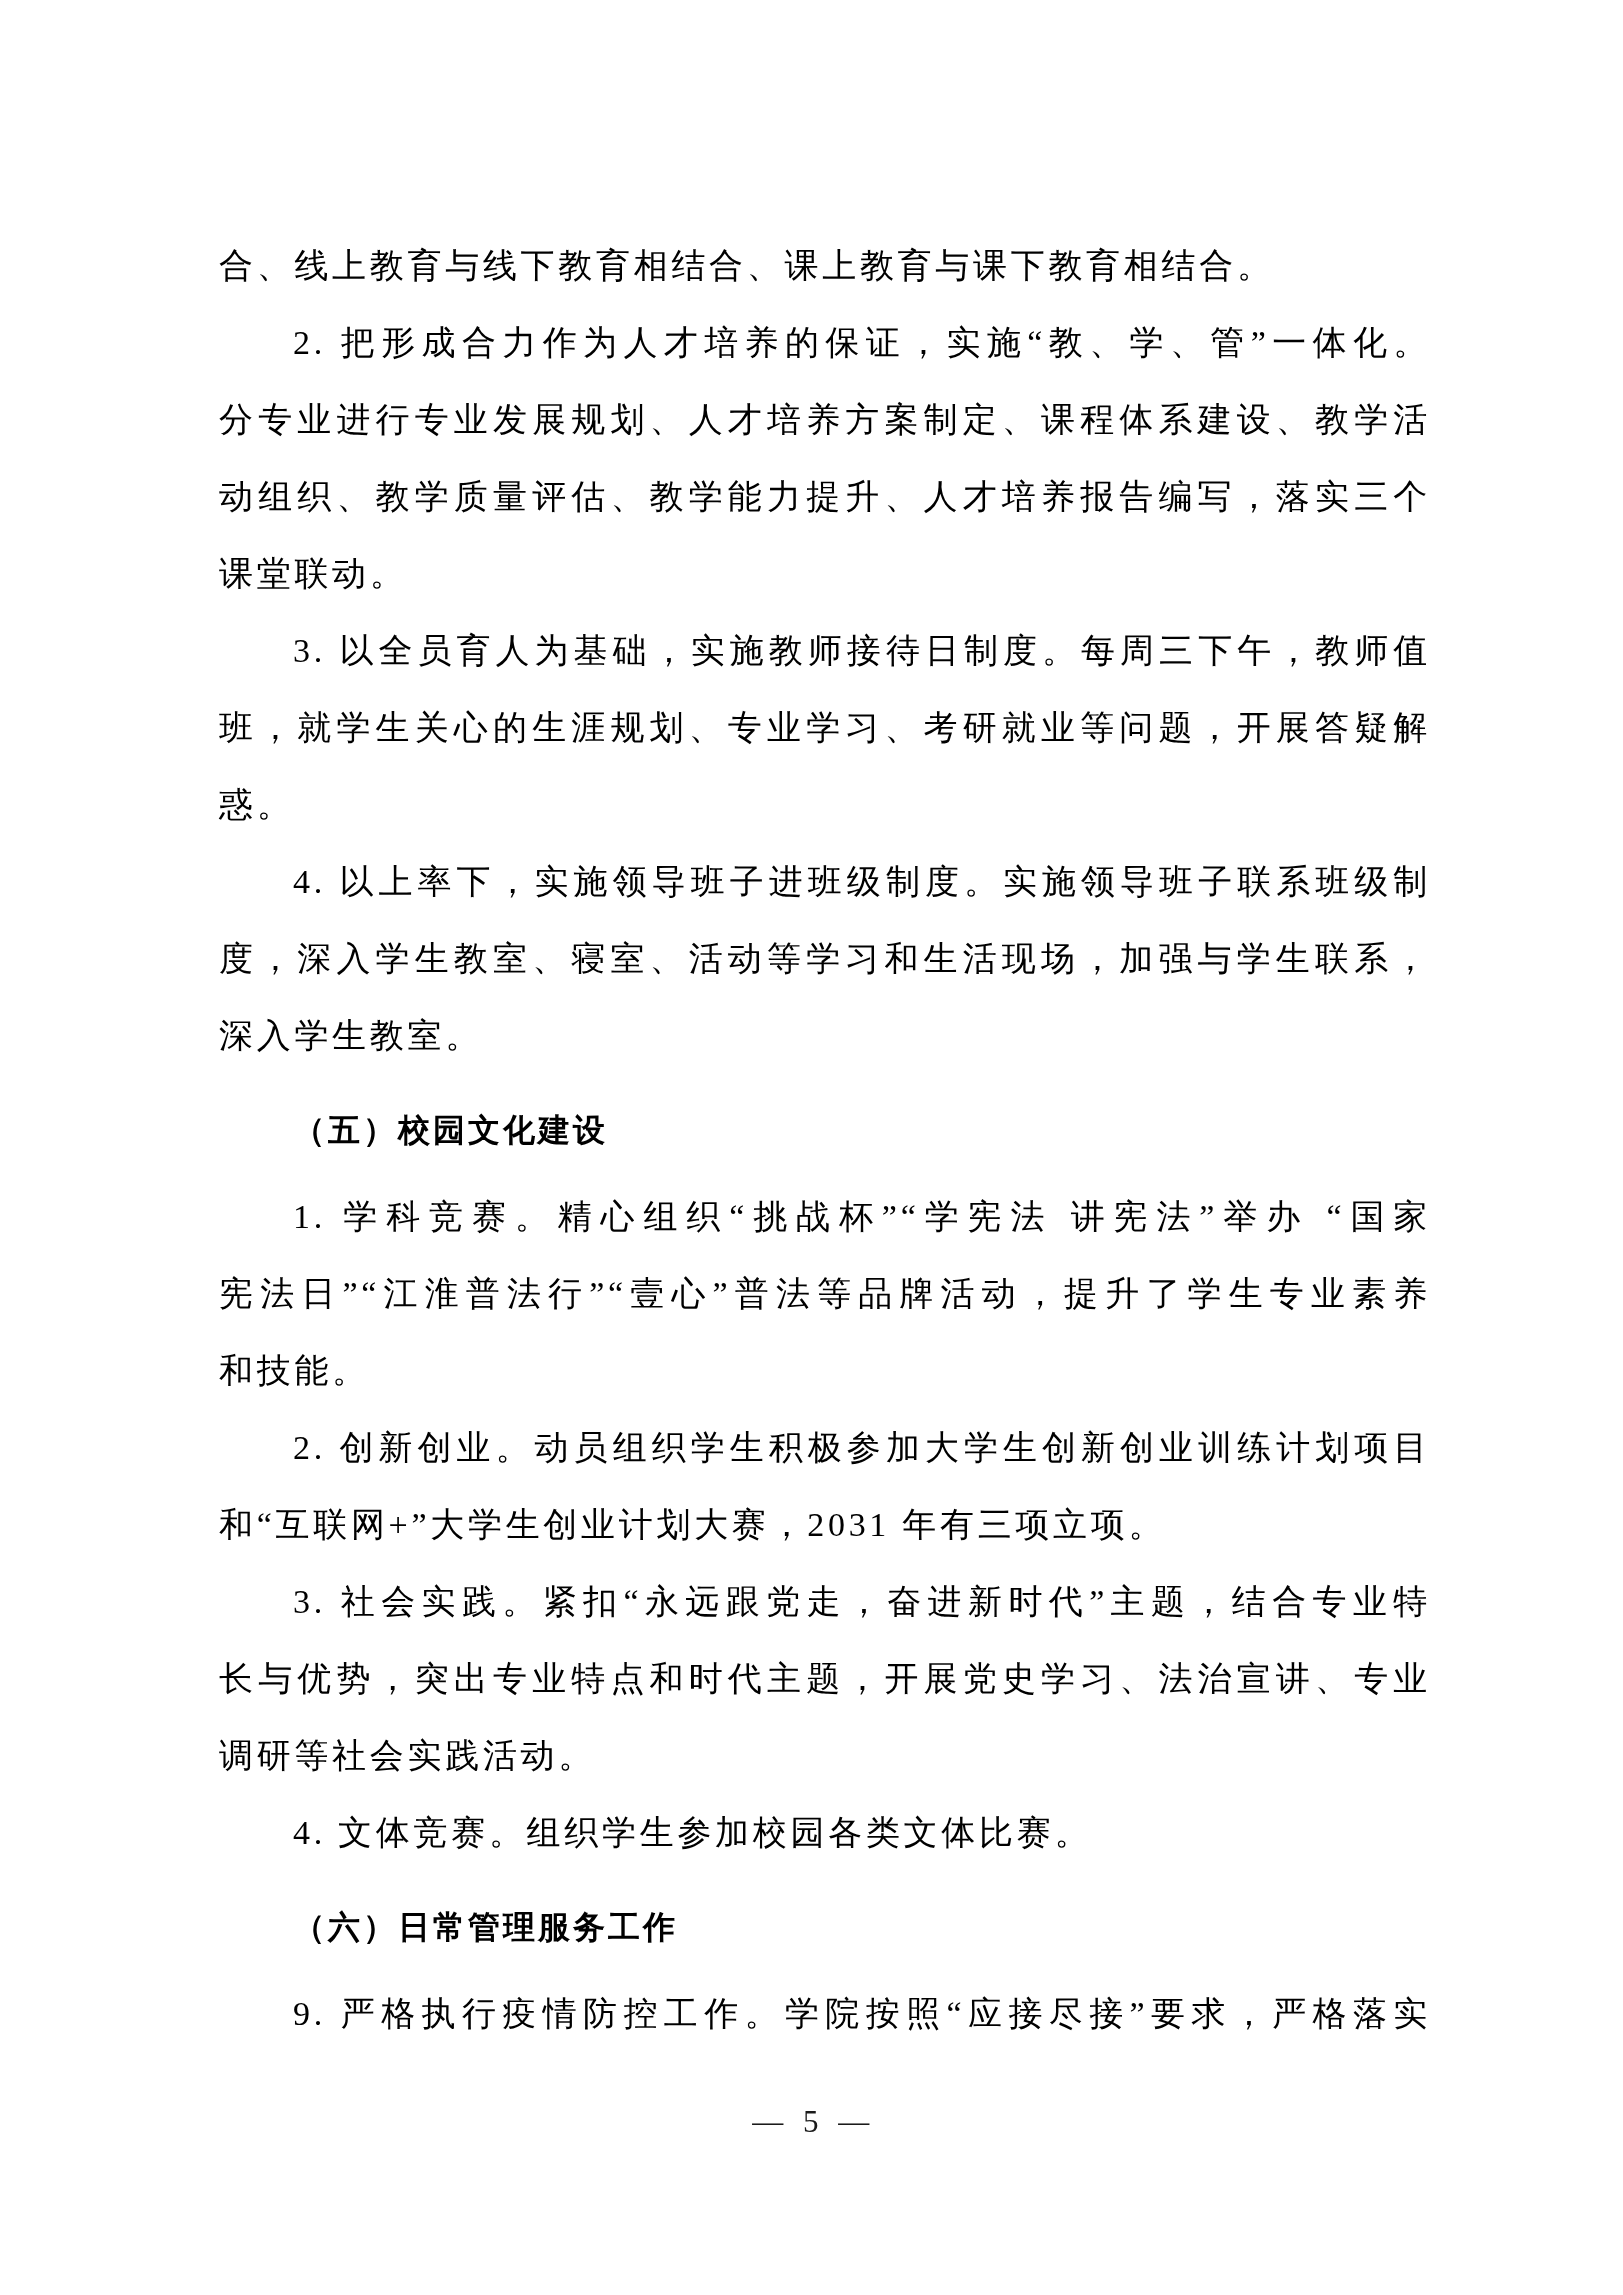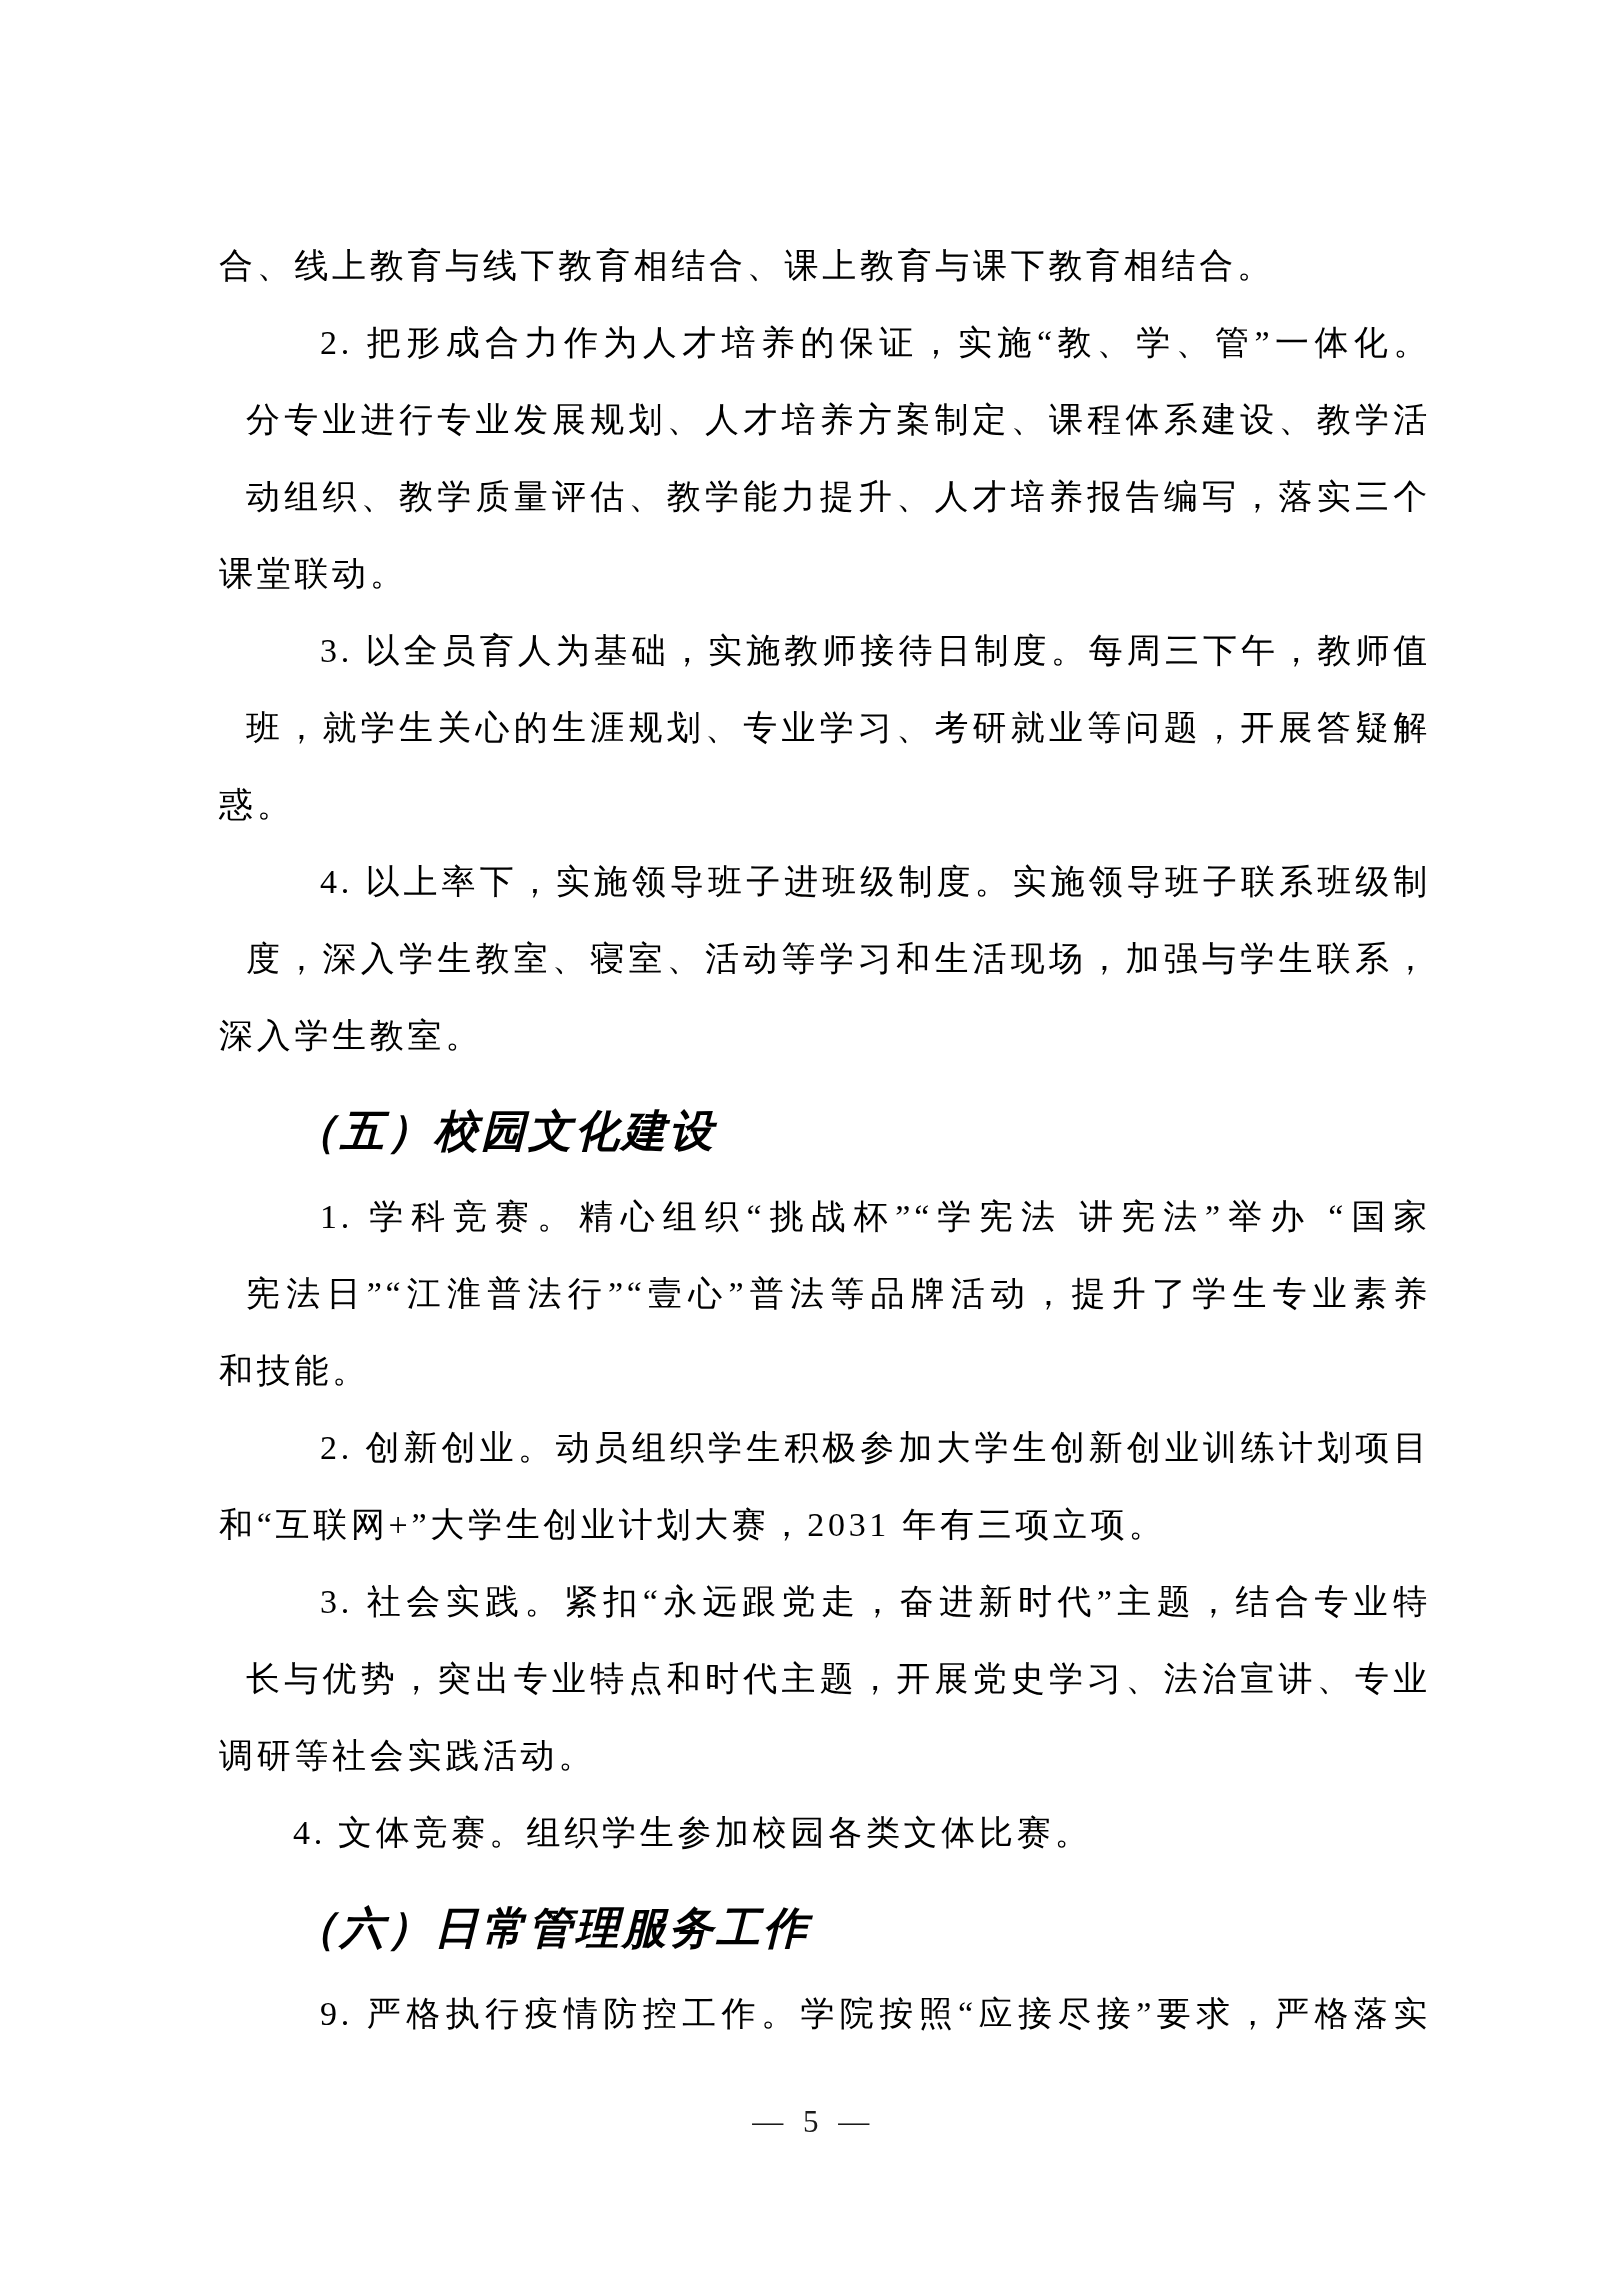--- a/index.html
+++ b/index.html
@@ -31,7 +31,6 @@
   }
   .full {
     text-align-last: justify;
-    margin-left: 27px;
   }
   .indent {
     padding-left: 74px;

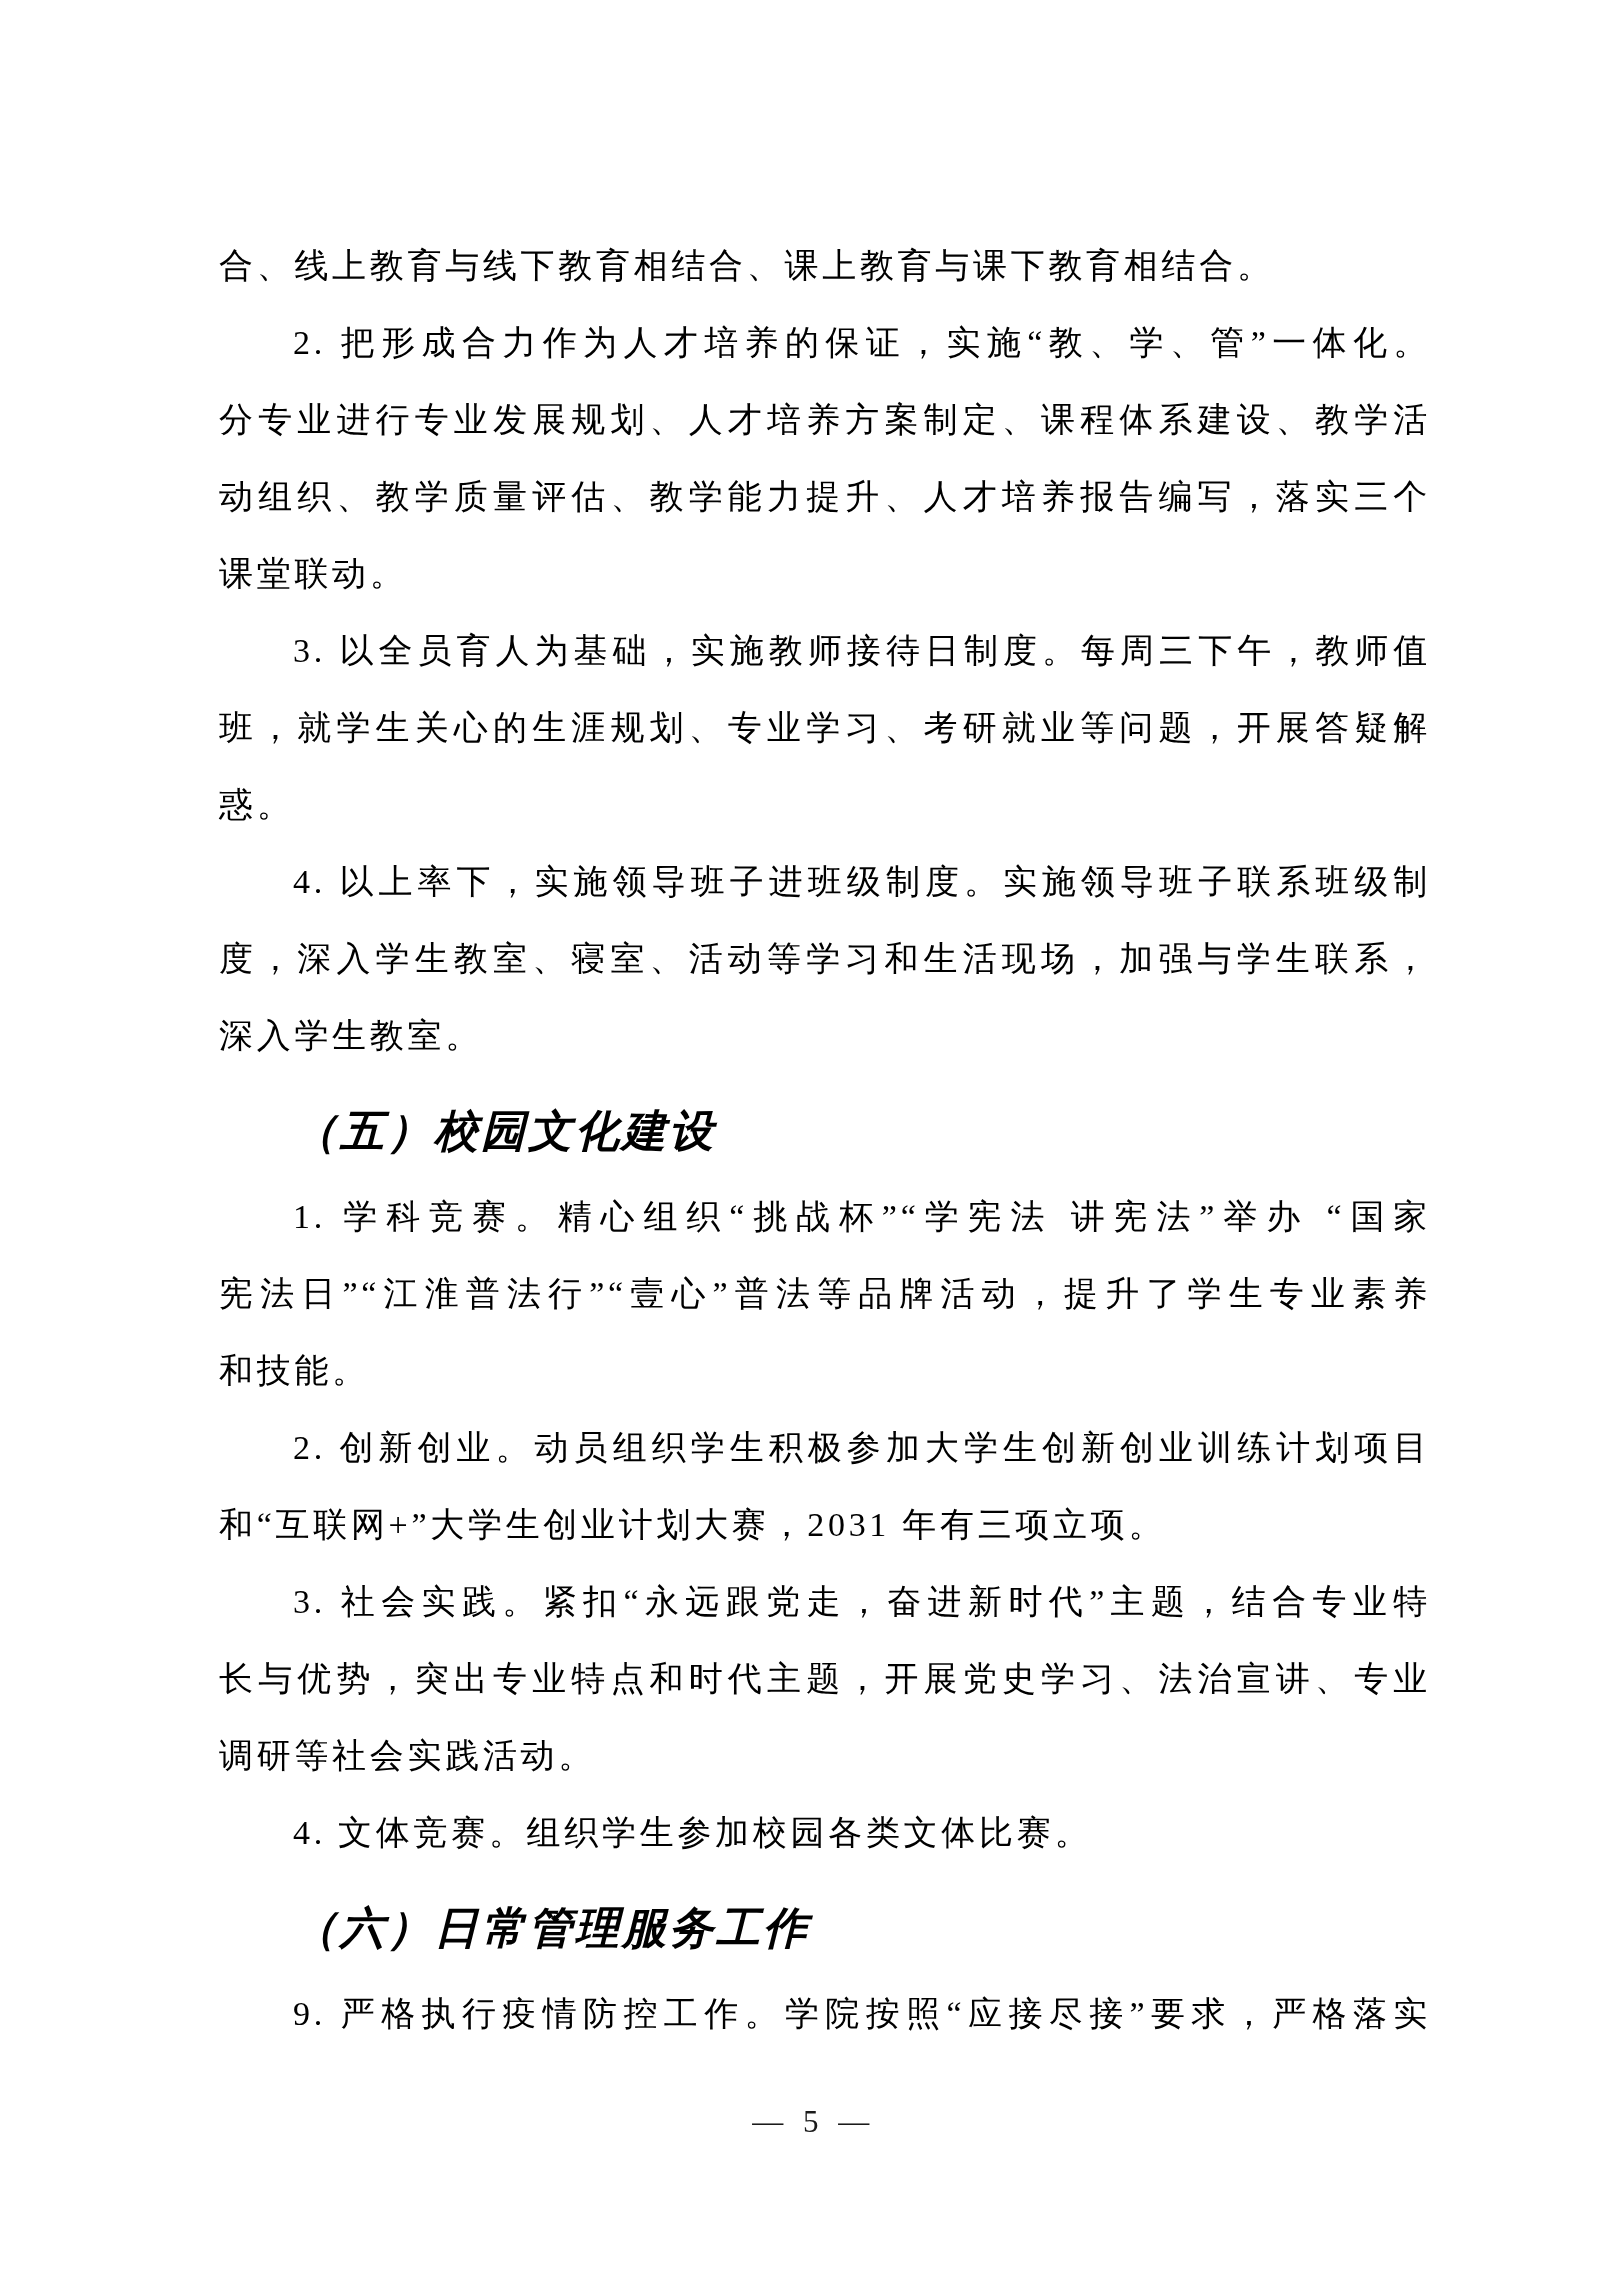--- a/index.html
+++ b/index.html
@@ -38,13 +38,12 @@
   .heading {
     font-family: "Liberation Sans", sans-serif;
     font-weight: bold;
-    font-size: 44px;
+    font-size: 32px;
     line-height: 77px;
     letter-spacing: 3px;
     padding-left: 74px;
     margin-top: 18px;
     margin-bottom: 9px;
-    font-style: italic;
   }
   .footer {
     position: absolute;

